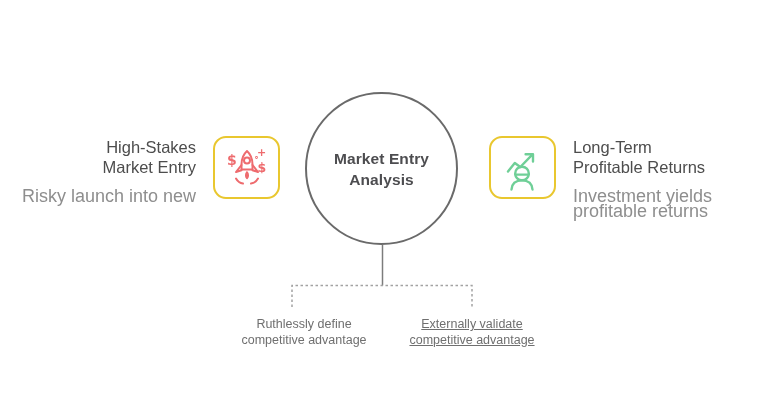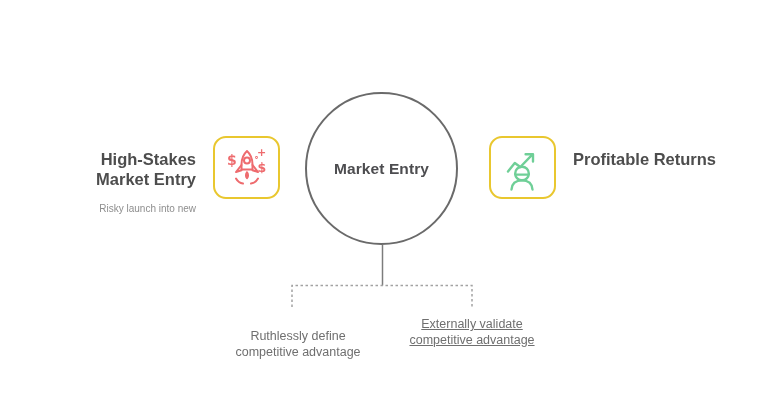--- a/index.html
+++ b/index.html
@@ -63,9 +63,8 @@
   .block-title {
     font-size: 16.5px;
     line-height: 20px;
-    font-weight: 700;
+    font-weight: 400;
     color: #4d4d4d;
-    margin-top: 12px;
   }
   .block-subtitle {
     margin-top: 12px;

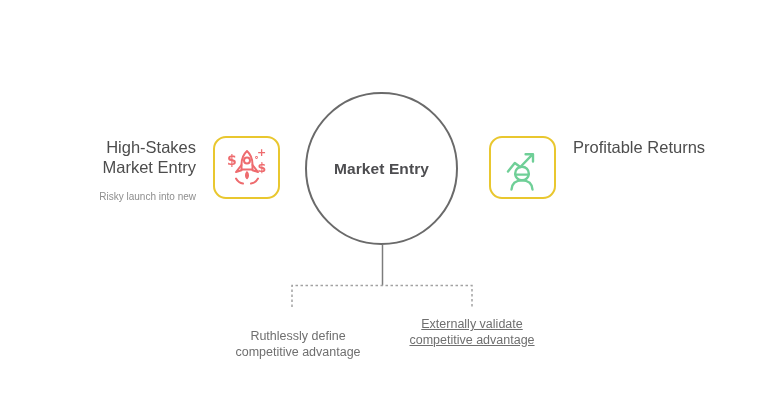--- a/index.html
+++ b/index.html
@@ -153,6 +153,7 @@
 
   <div class="side-text right">
     <div class="block-title" style="color: rgb(77, 77, 77);">
+      <div>Long-Term</div>
       <div>Profitable Returns</div>
     </div>
   </div>

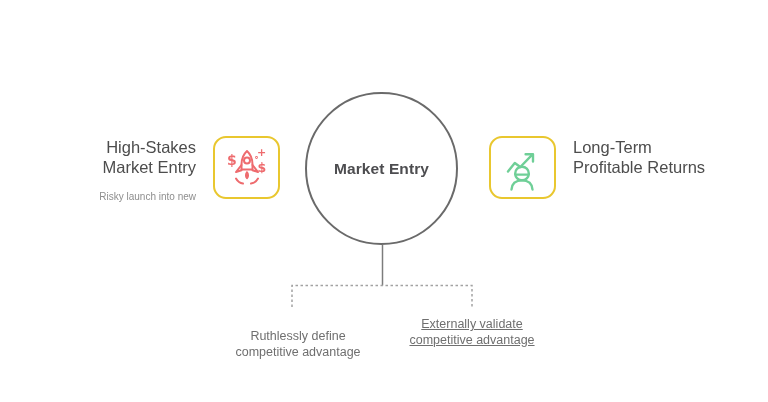--- a/index.html
+++ b/index.html
@@ -136,6 +136,7 @@
   <div class="circle-node" style="border-color: rgb(106, 106, 106);">
     <div class="circle-title" style="color: rgb(77, 77, 80);">
       <div>Market Entry</div>
+      <div>Analysis</div>
     </div>
   </div>
 

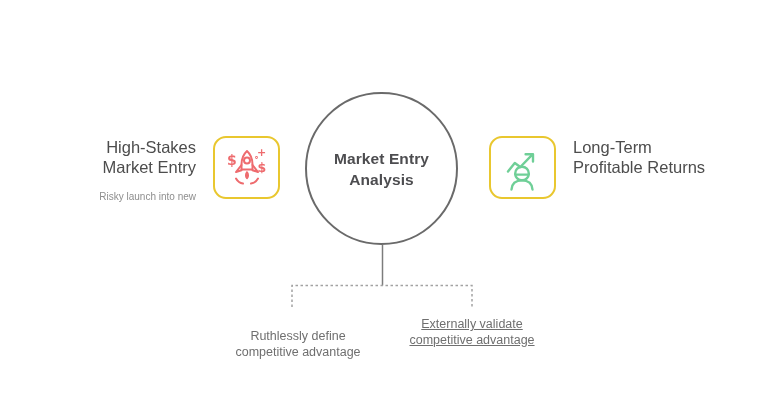--- a/index.html
+++ b/index.html
@@ -68,7 +68,7 @@
   }
   .block-subtitle {
     margin-top: 12px;
-    font-size: 10px;
+    font-size: 18px;
     line-height: 15px;
     color: #8e8e8e;
   }

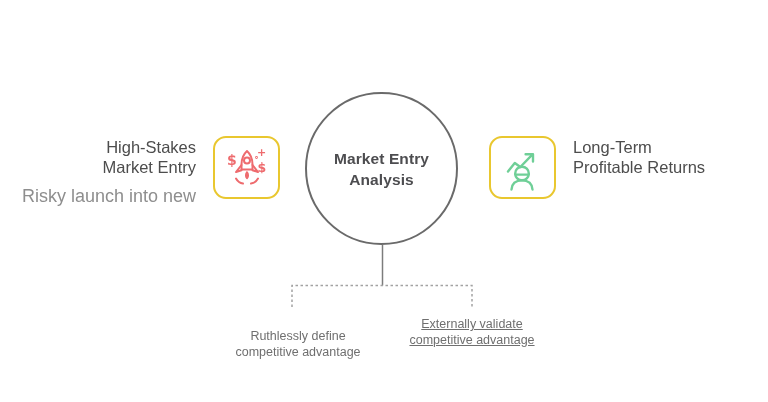--- a/index.html
+++ b/index.html
@@ -157,6 +157,10 @@
       <div>Long-Term</div>
       <div>Profitable Returns</div>
     </div>
+    <div class="block-subtitle" style="color: rgb(142, 142, 142);">
+      <div>Investment yields</div>
+      <div>profitable returns</div>
+    </div>
   </div>
 
   <svg class="connector" width="210" height="66" viewBox="0 0 210 66" aria-hidden="true">

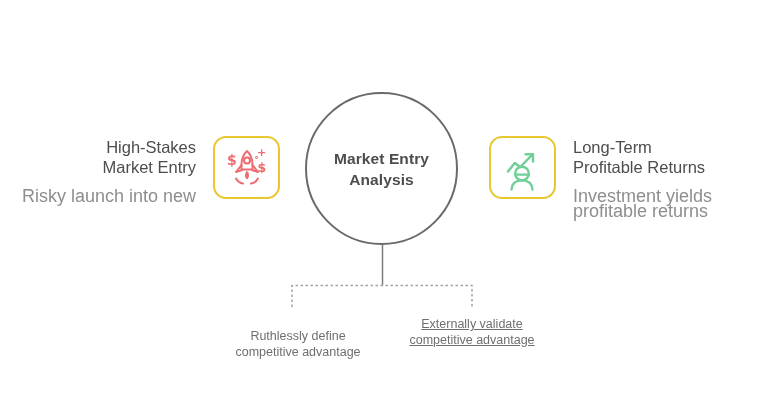--- a/index.html
+++ b/index.html
@@ -90,7 +90,7 @@
     line-height: 16px;
     color: #6f6f6f;
   }
-  .bottom-label.bl-left  { left: 188px; margin-top: 12px; }
+  .bottom-label.bl-left  { left: 194px; }
   .bottom-label.bl-right { left: 362px; text-decoration: underline; }
 
   .icon-symbol {

